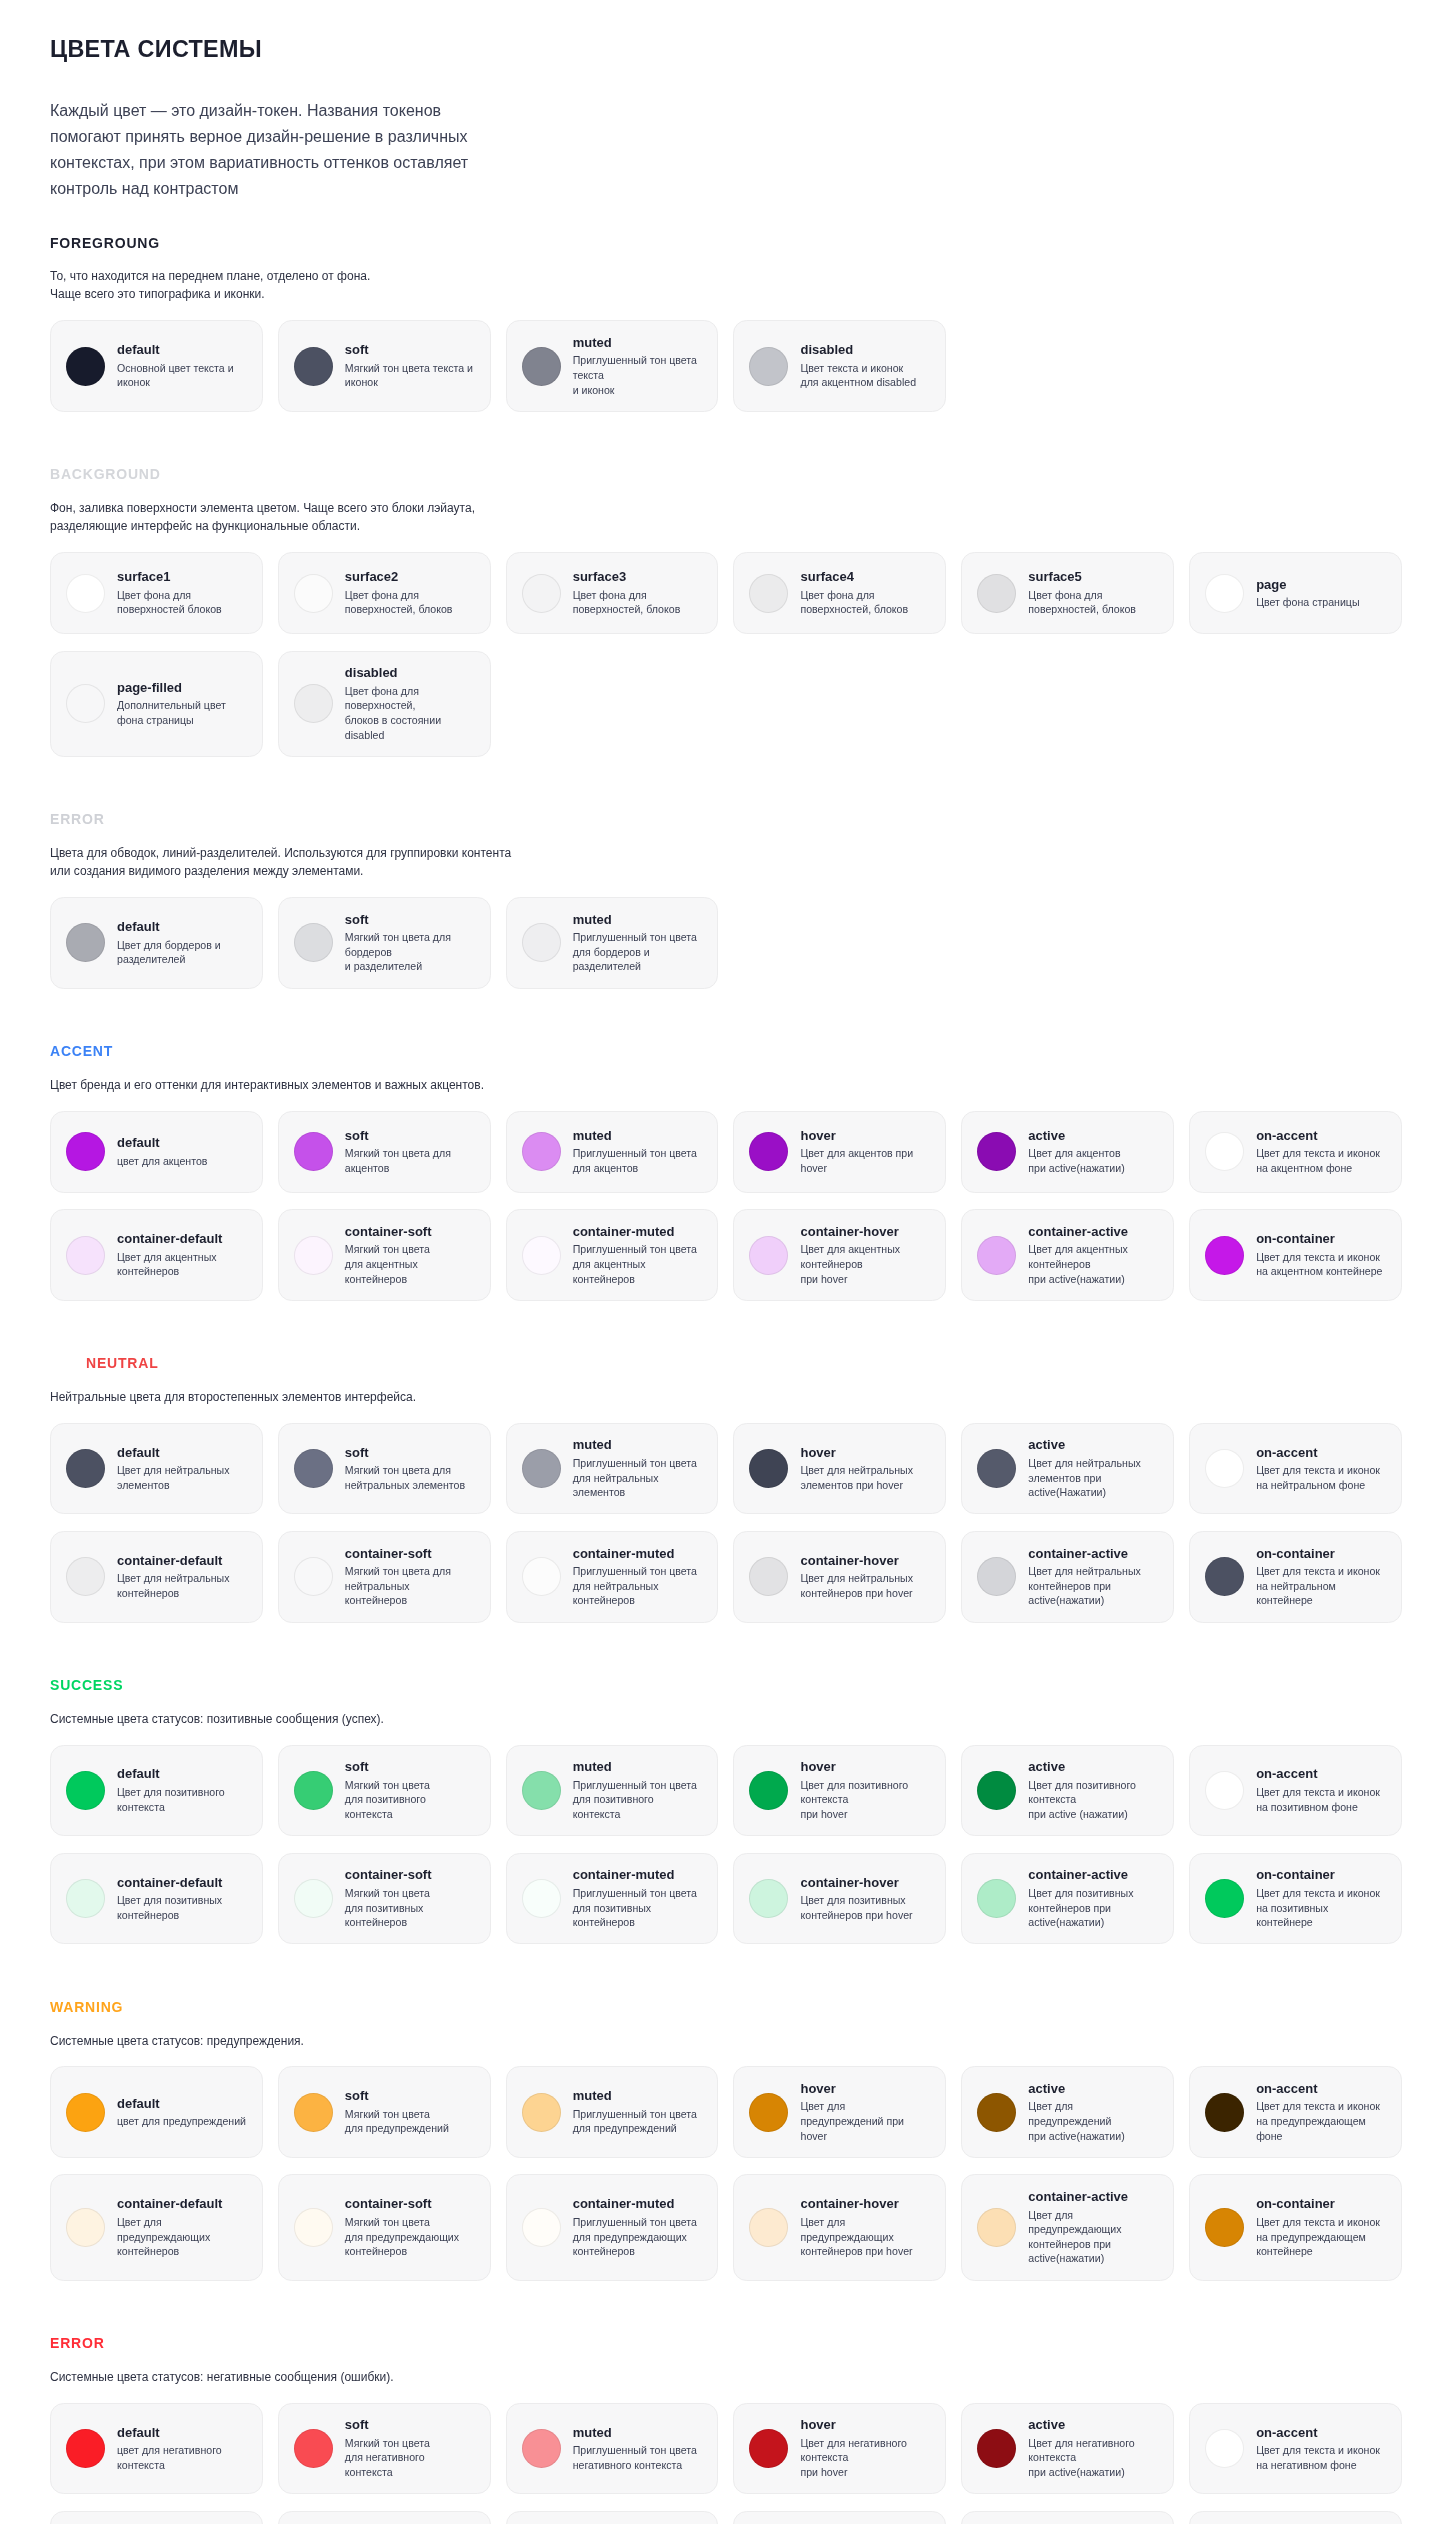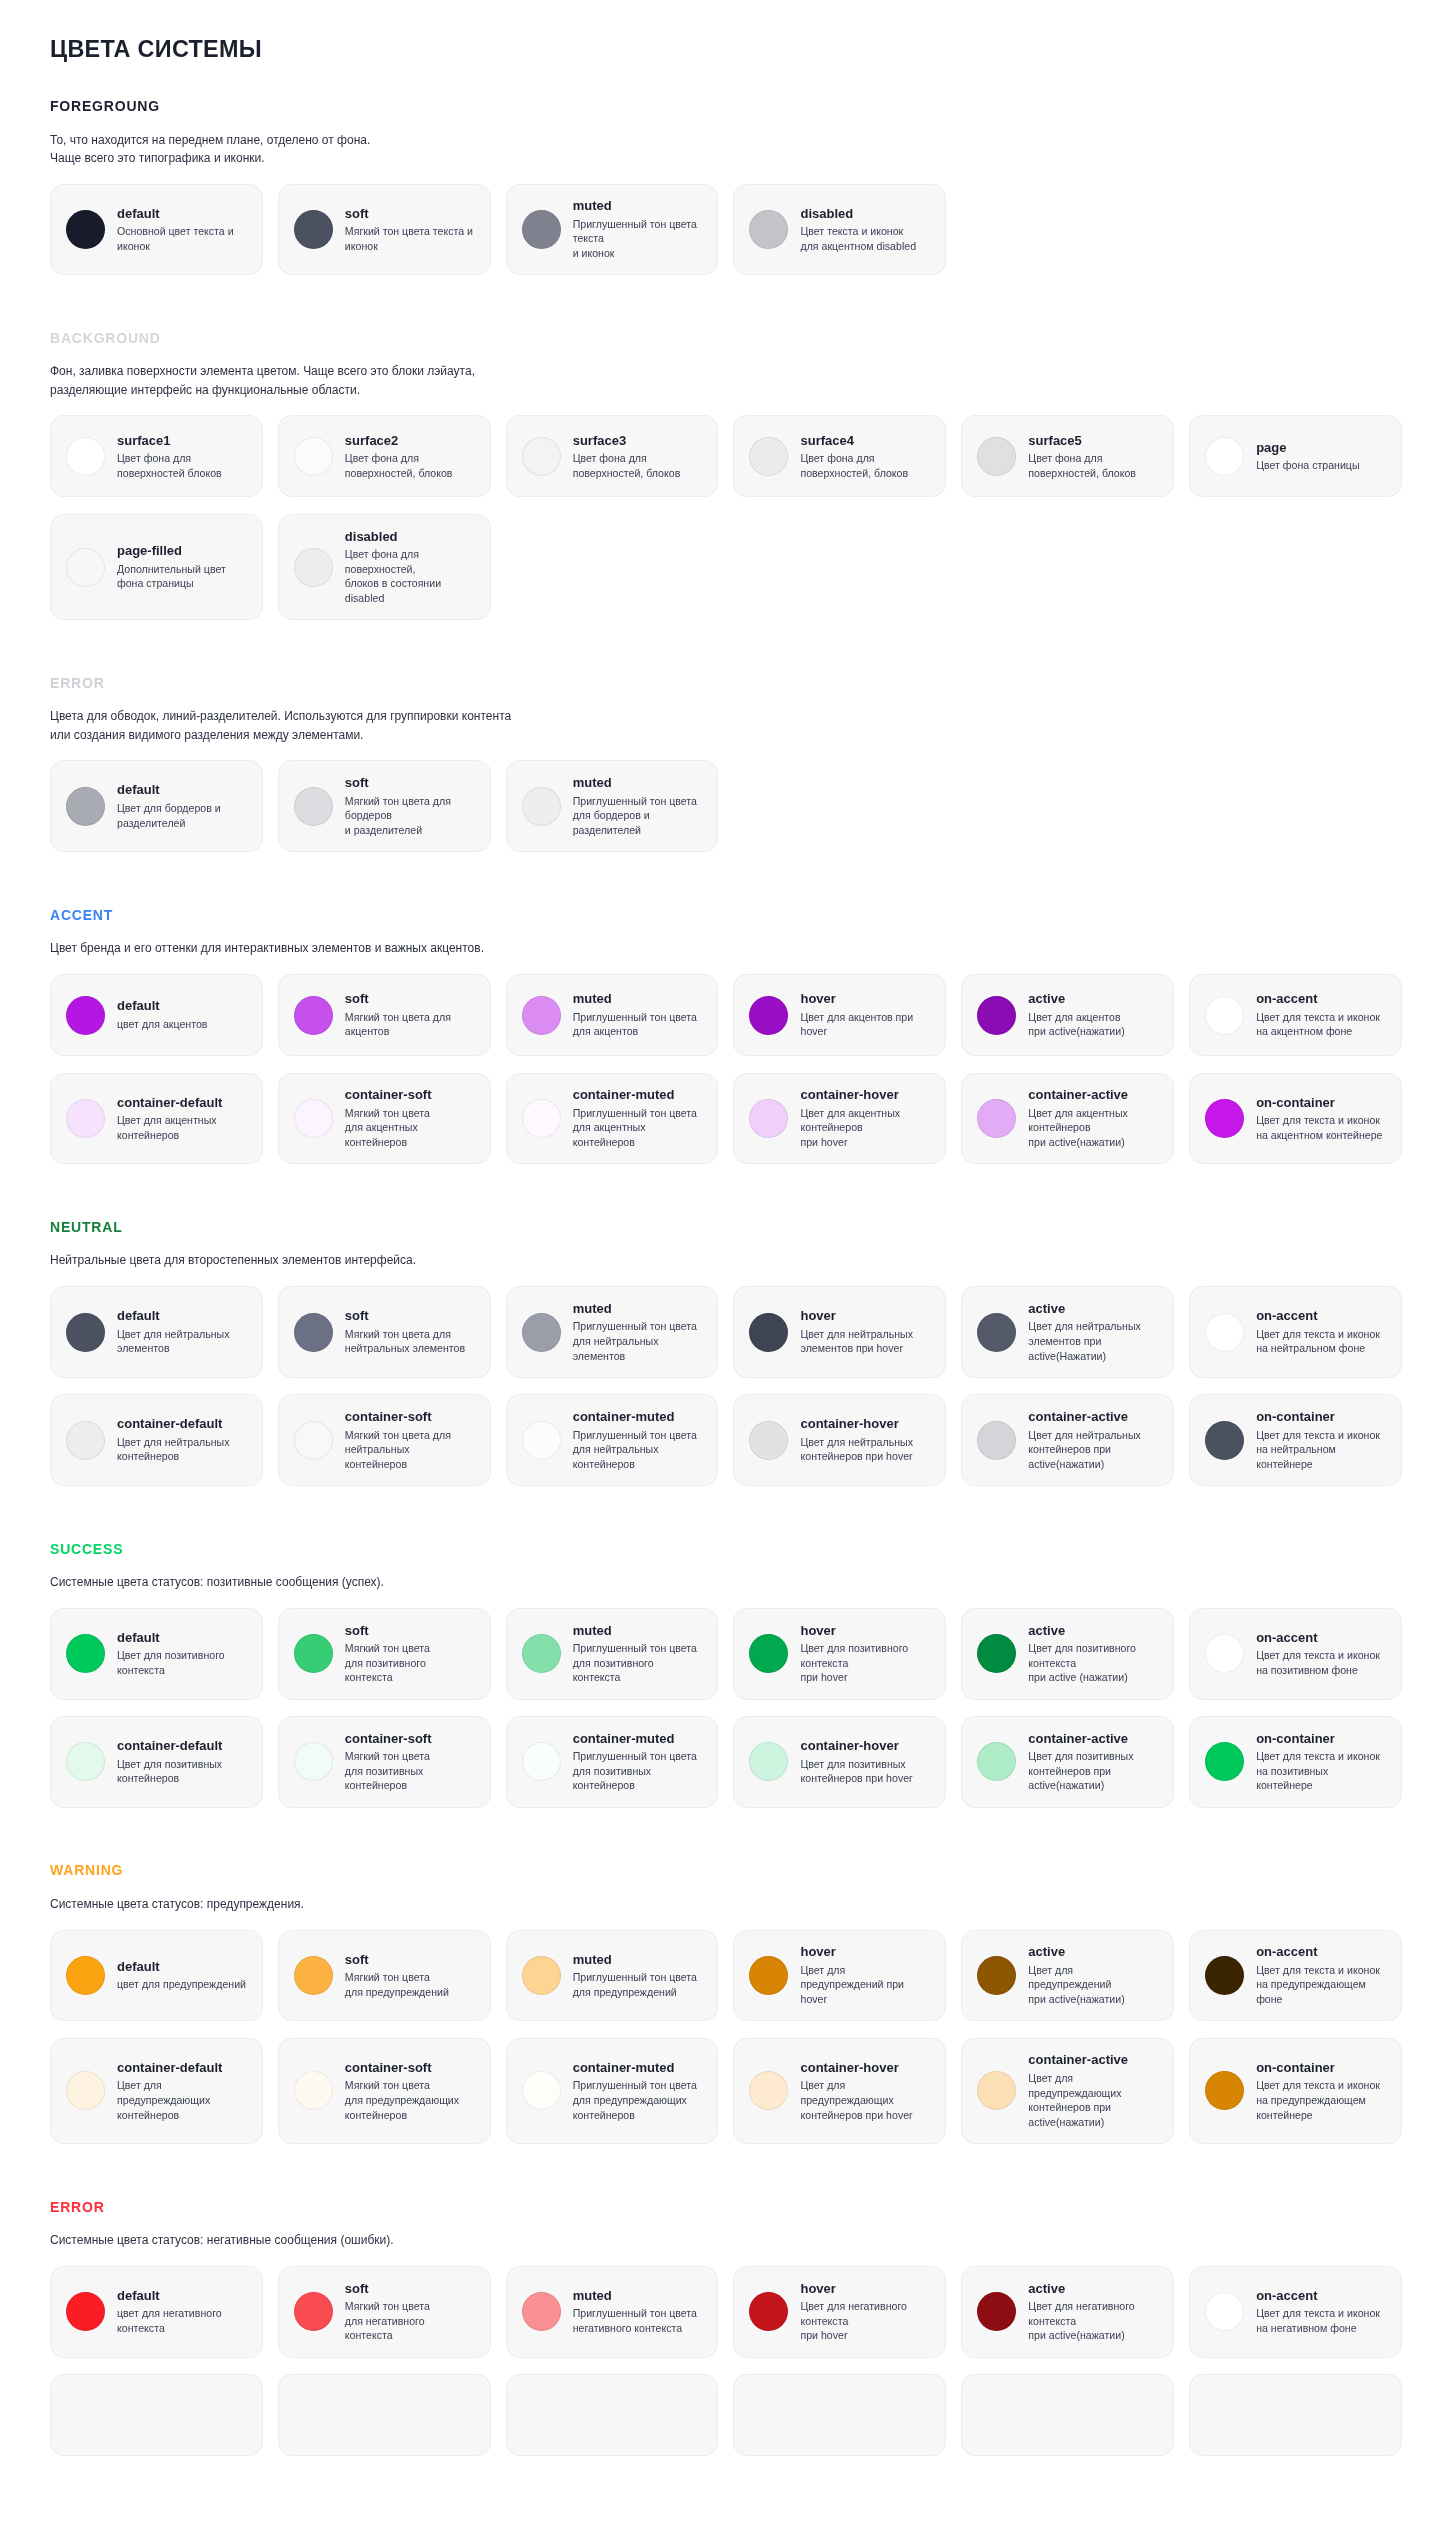--- a/index.html
+++ b/index.html
@@ -112,6 +112,10 @@
 
   <h1 class="page-title">ЦВЕТА СИСТЕМЫ</h1>
 
+  <p class="intro">Каждый цвет — это дизайн-токен. Названия токенов
+помогают принять верное дизайн-решение в различных
+контекстах, при этом вариативность оттенков оставляет
+контроль над контрастом</p>
 
   <div id="sections-root">
       <section class="section">

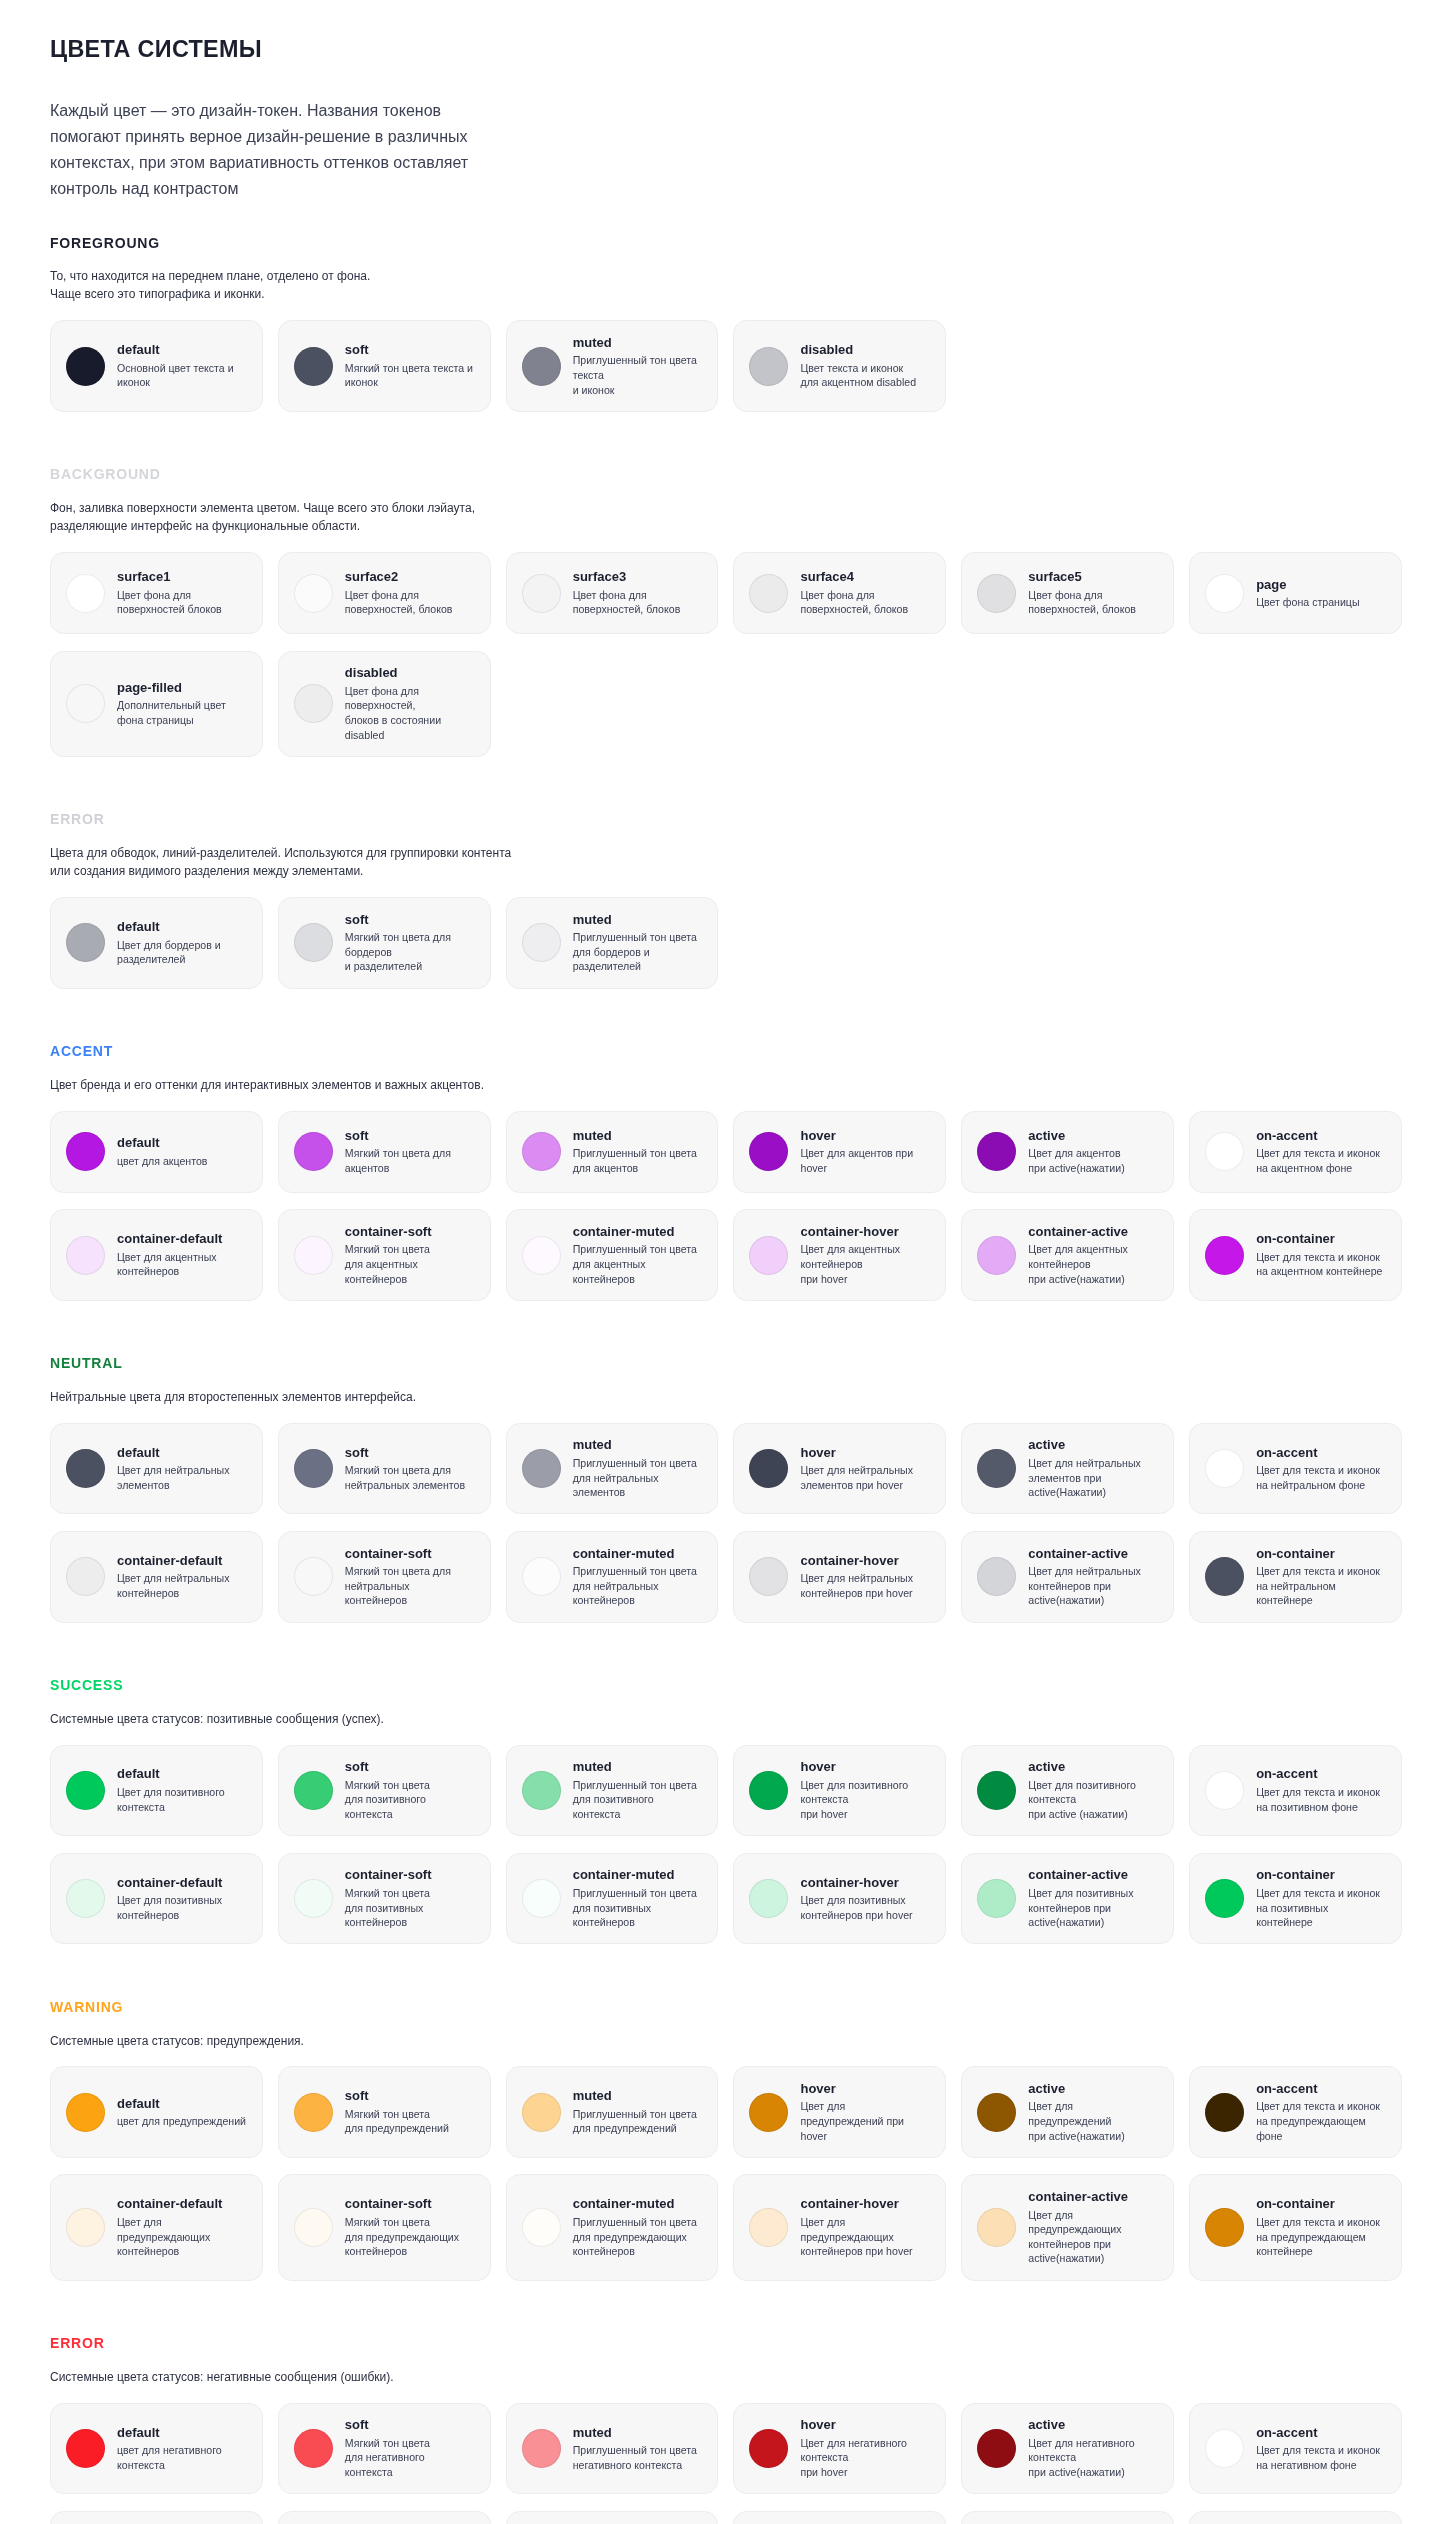--- a/index.html
+++ b/index.html
@@ -376,7 +376,7 @@
         <div class="spacer"></div>
       </section>
       <section class="section">
-        <h2 class="section-heading" style="color: #15803d;">NEUTRAL</h2>
+        <h2 class="section-heading" style="color: #ef4444; margin-left: 36px;">NEUTRAL</h2>
         <p class="section-desc">Нейтральные цвета для второстепенных элементов интерфейса.</p>
         <div class="card-row">
           <div class="card">

